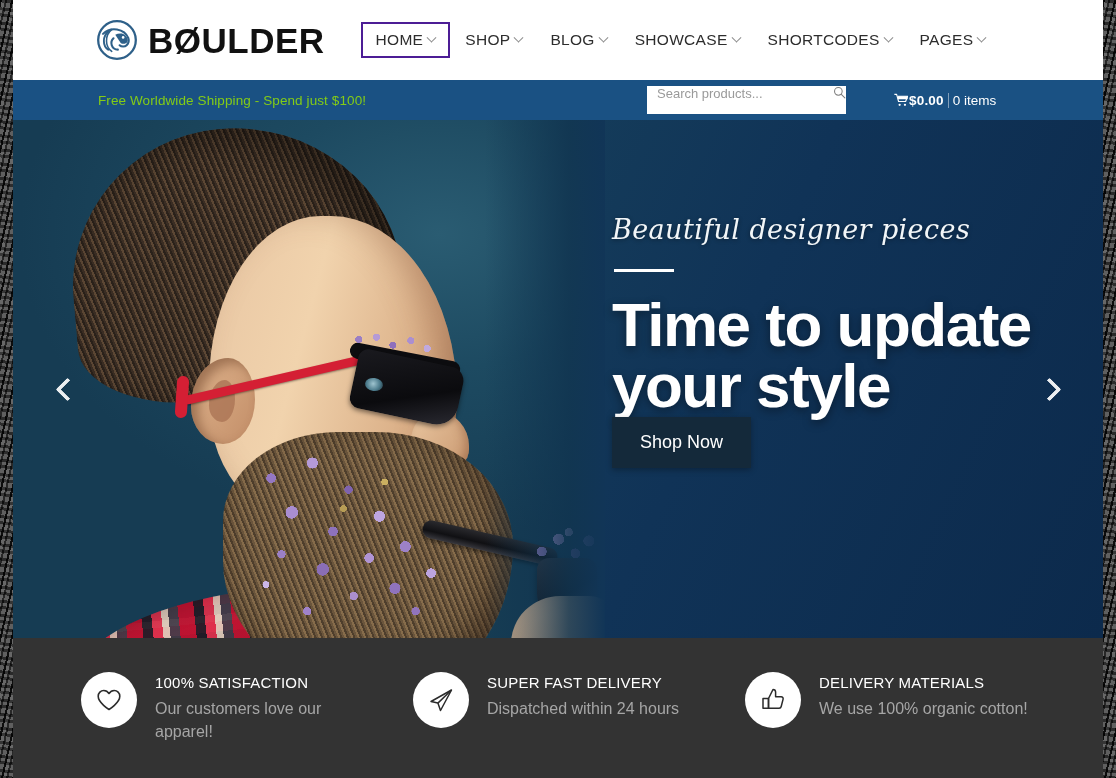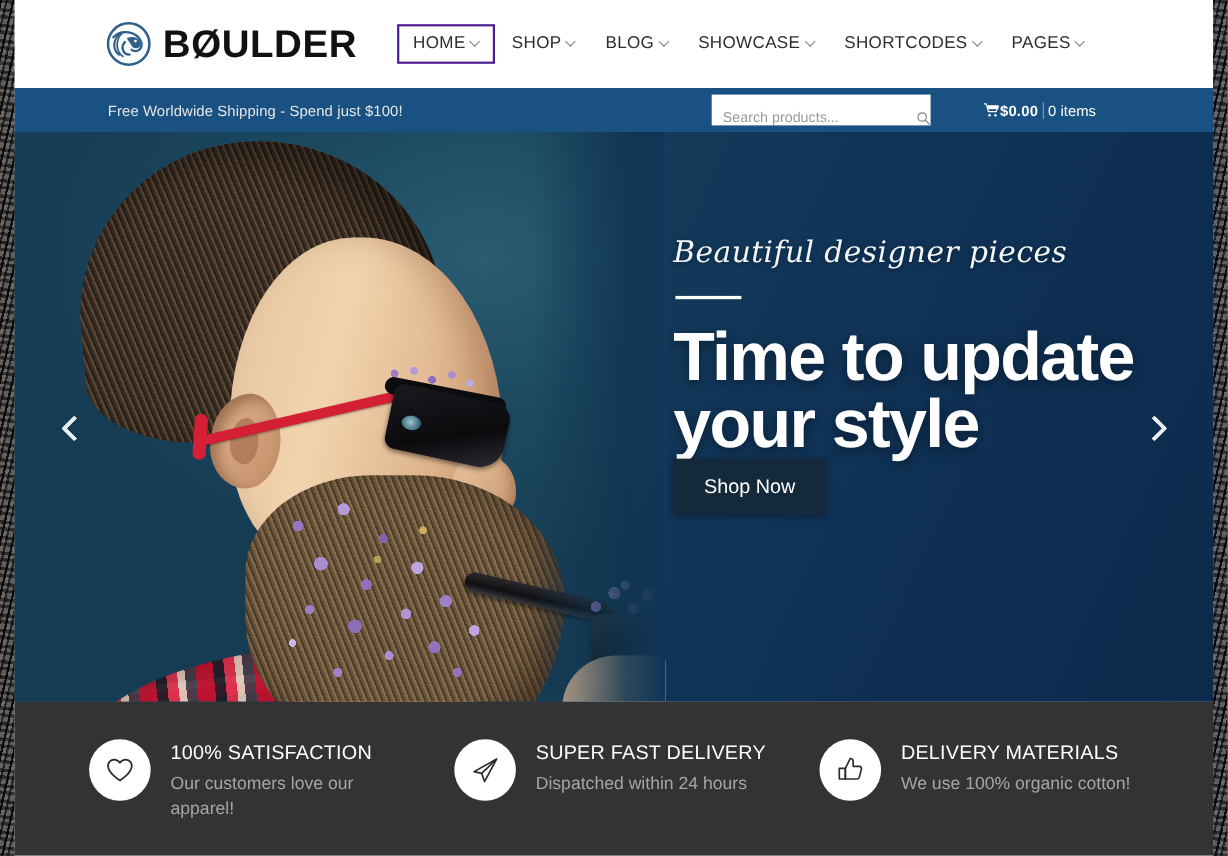--- a/index.html
+++ b/index.html
@@ -124,7 +124,7 @@
     position: absolute;
     left: 85px;
     font-size: 13.5px;
-    color: #e5e5e5;
+    color: #84cc16;
     letter-spacing: 0.1px;
   }
   .search-wrap {

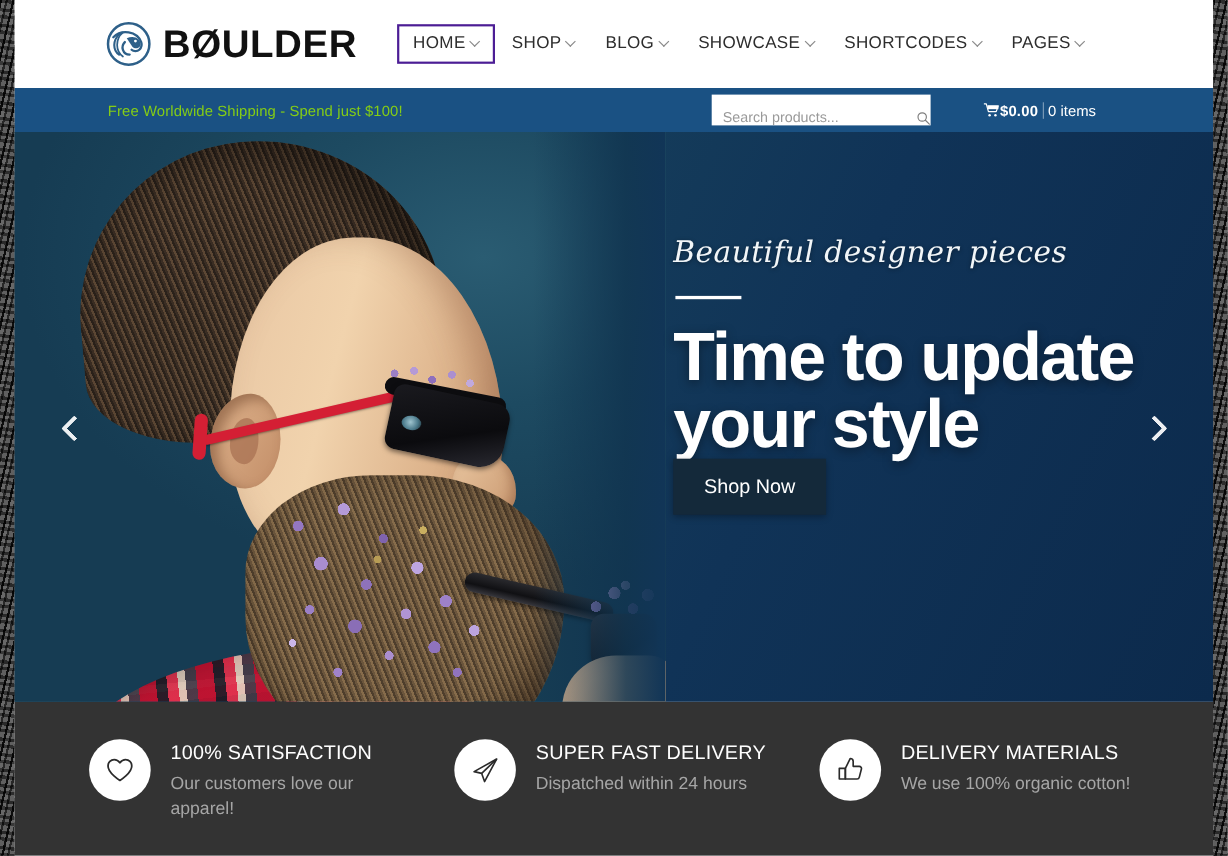--- a/index.html
+++ b/index.html
@@ -134,7 +134,7 @@
     height: 28px;
     background: #ffffff;
     display: flex;
-    align-items: flex-end;
+    align-items: flex-start;
     padding: 0 8px 0 10px;
   }
   .search-input {

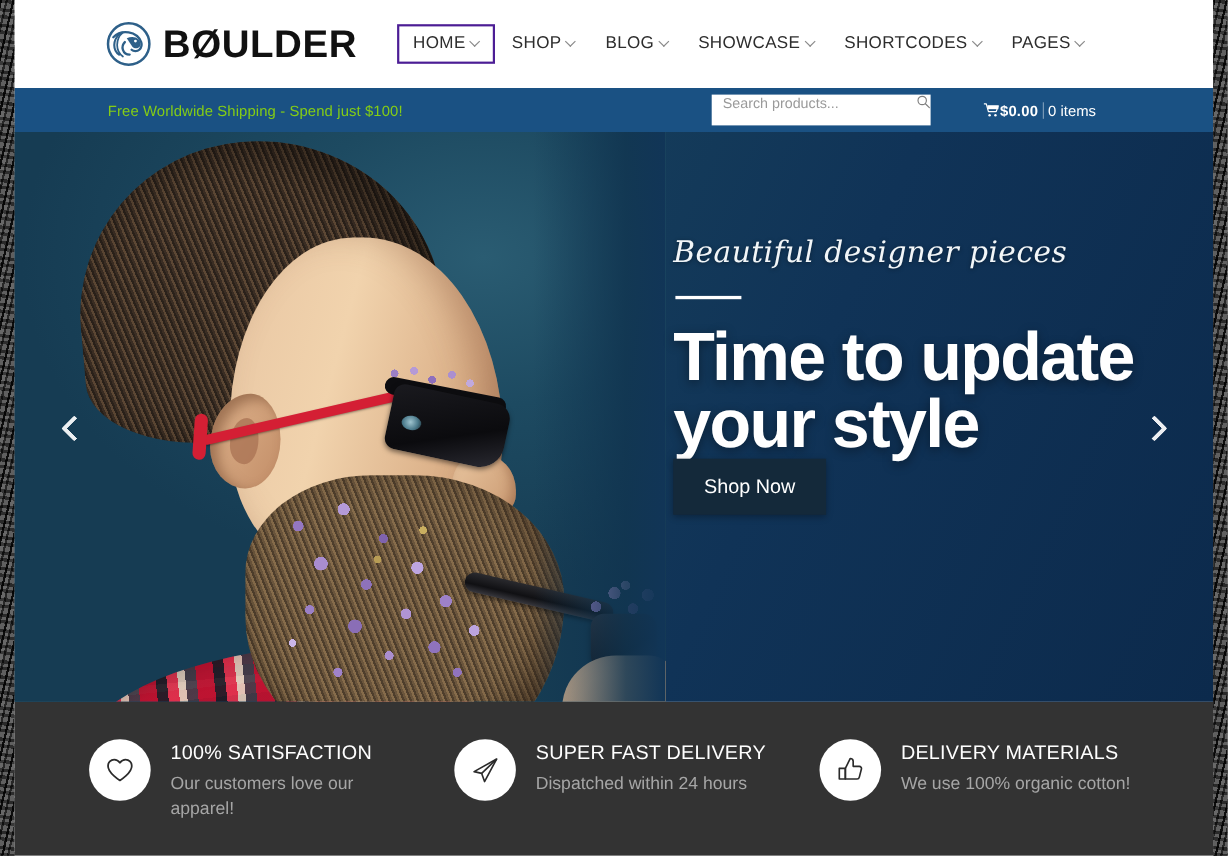--- a/index.html
+++ b/index.html
@@ -483,7 +483,7 @@
   }
   .feature-text { padding-top: 2px; }
   .feature-title {
-    font-size: 18px;
+    font-size: 15px;
     color: #ffffff;
     letter-spacing: 0.2px;
     margin-bottom: 6px;

